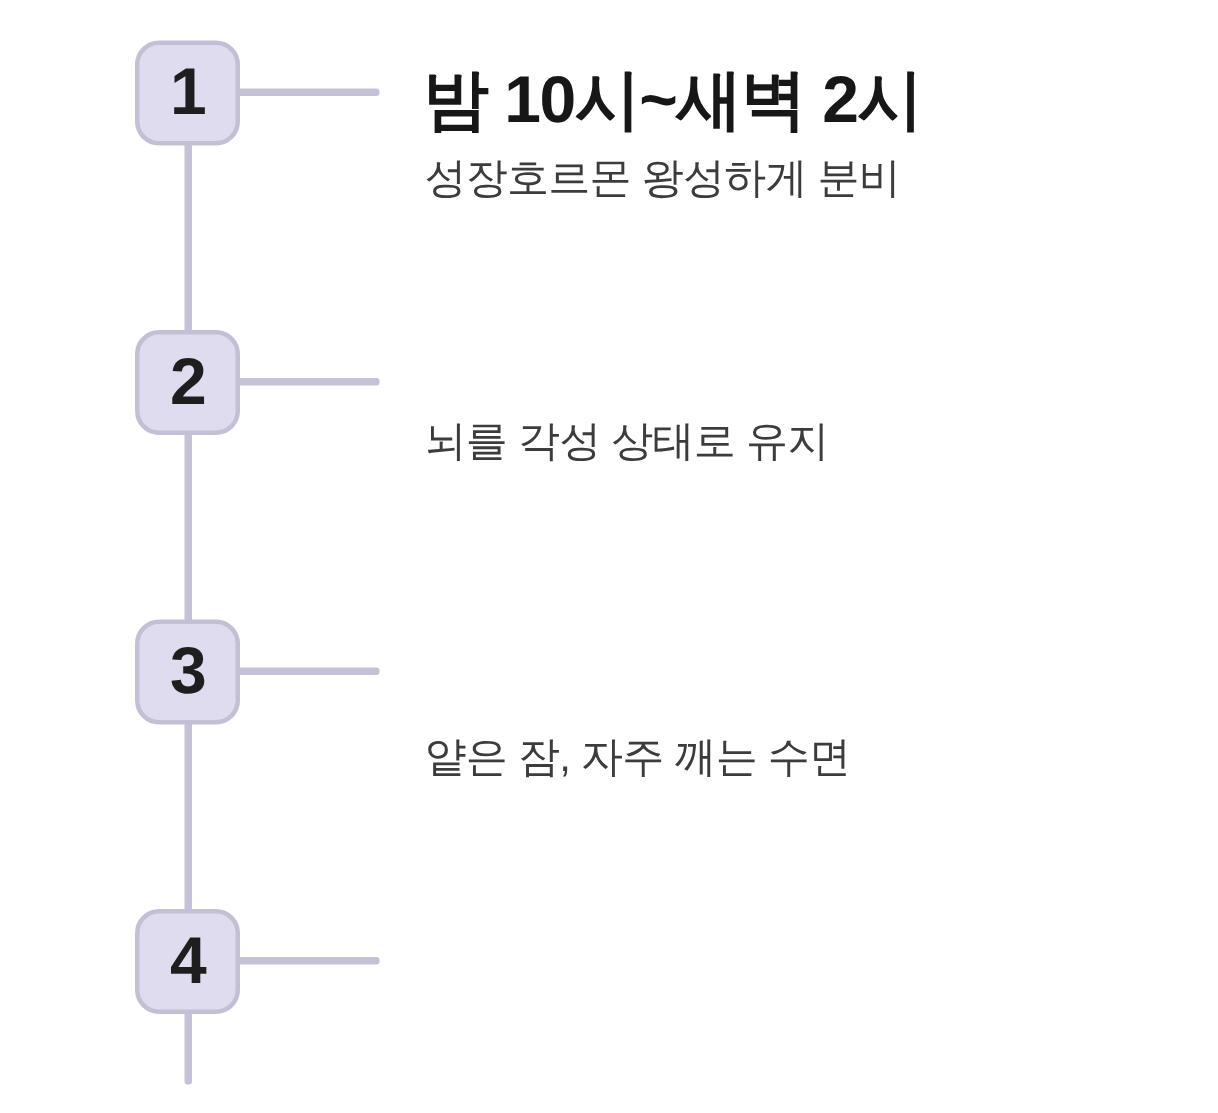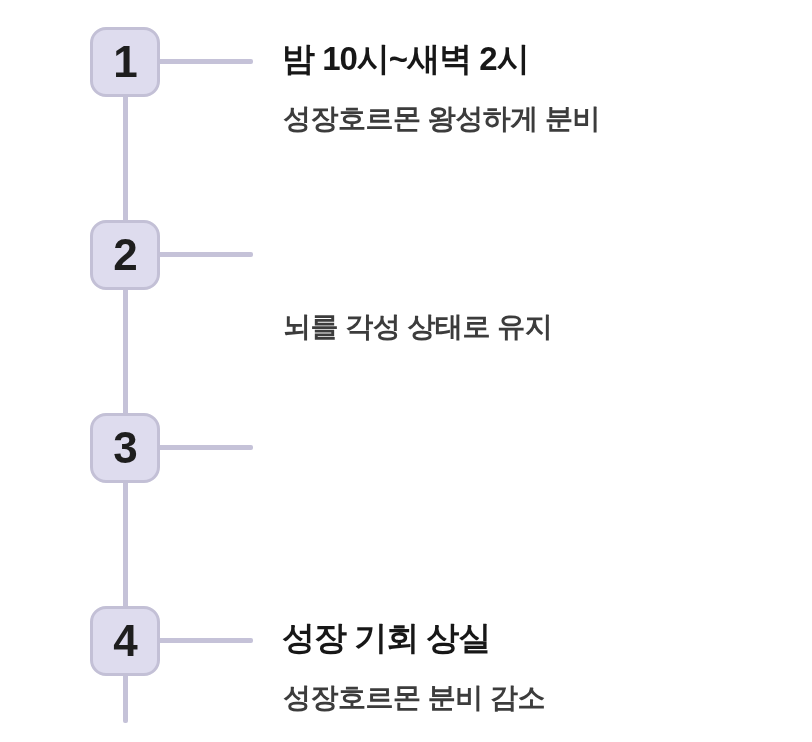--- a/index.html
+++ b/index.html
@@ -57,7 +57,7 @@
   .step-title {
     position: absolute;
     left: 282px;
-    font-size: 33px;
+    font-size: 44px;
     font-weight: 800;
     color: #171717;
     letter-spacing: -1px;

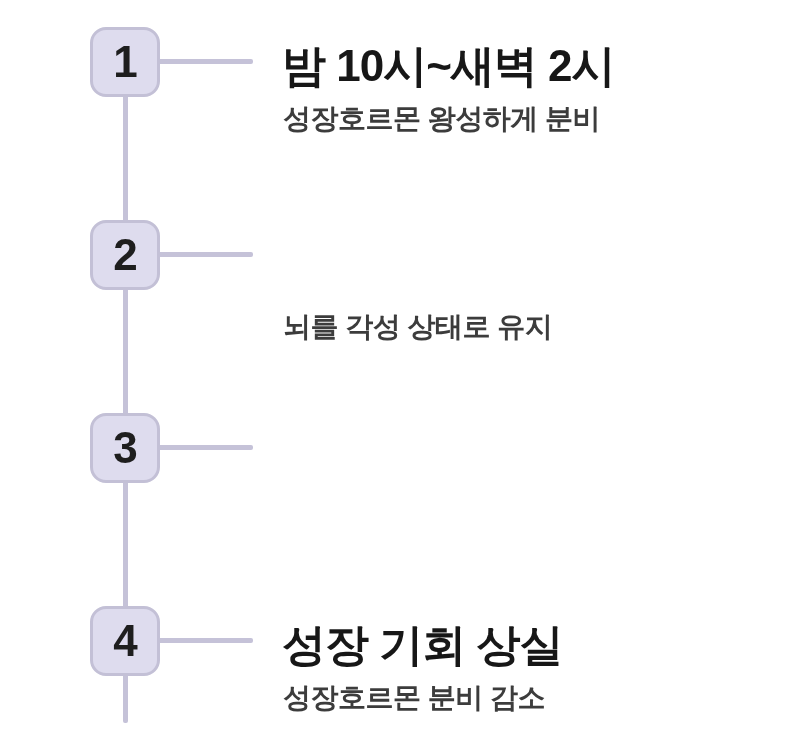--- a/index.html
+++ b/index.html
@@ -68,7 +68,7 @@
     position: absolute;
     left: 283px;
     font-size: 28px;
-    font-weight: 700;
+    font-weight: 400;
     color: #3c3c3c;
     letter-spacing: -0.5px;
     white-space: nowrap;

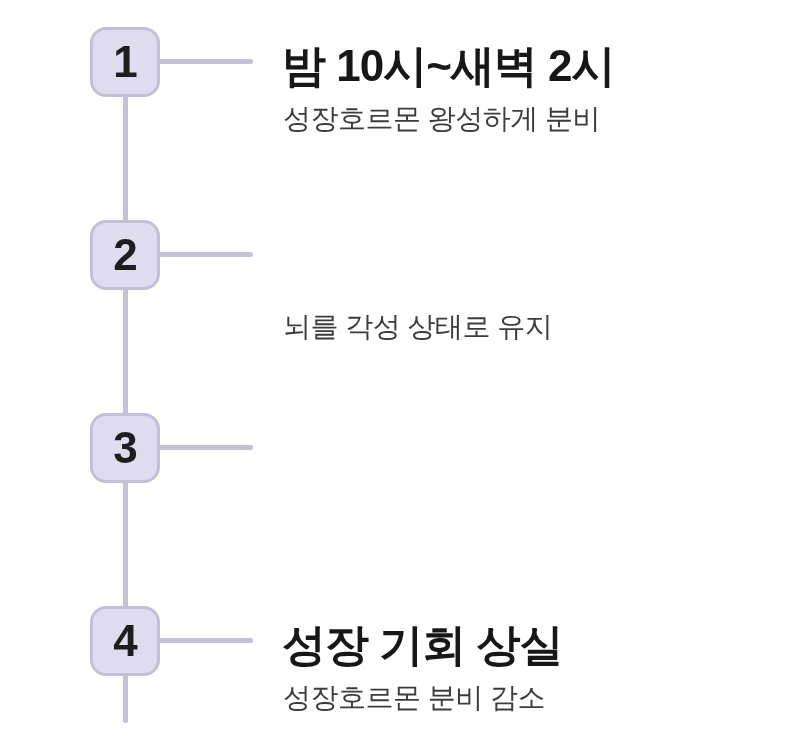--- a/index.html
+++ b/index.html
@@ -93,7 +93,7 @@
   <div class="numbox" style="top:220px">
     <span class="num">2</span>
   </div>
-  <div class="step-subtitle" style="top:308px">뇌를 각성 상태로 유지</div>
+  <div class="step-subtitle" style="top:275px">뇌를 각성 상태로 유지</div>
 
   <div class="hline" style="top:445px"></div>
   <div class="numbox" style="top:413px">

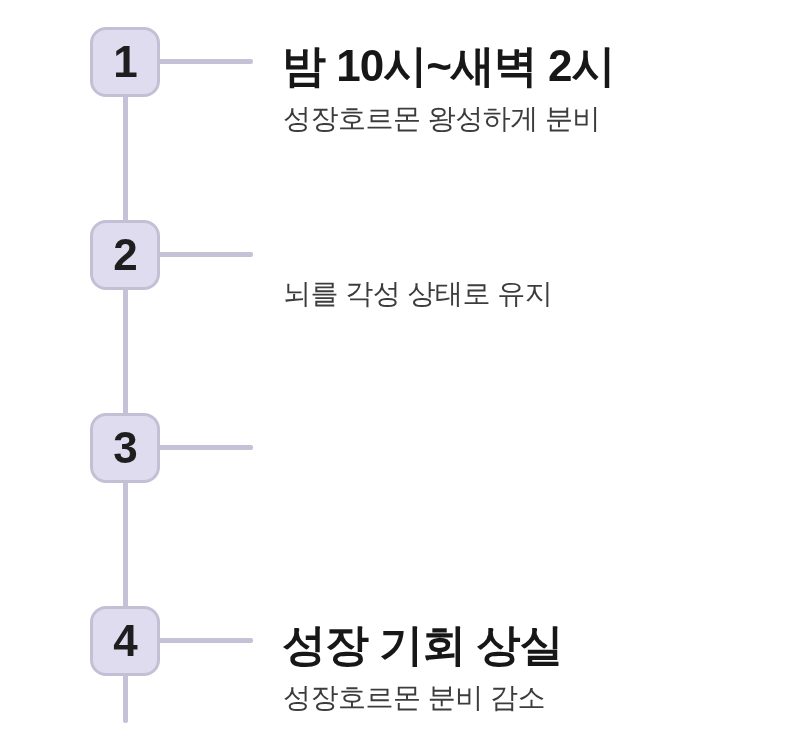--- a/index.html
+++ b/index.html
@@ -99,6 +99,7 @@
   <div class="numbox" style="top:413px">
     <span class="num">3</span>
   </div>
+  <div class="step-subtitle" style="top:486px">얕은 잠, 자주 깨는 수면</div>
 
   <div class="hline" style="top:638px"></div>
   <div class="numbox" style="top:606px">

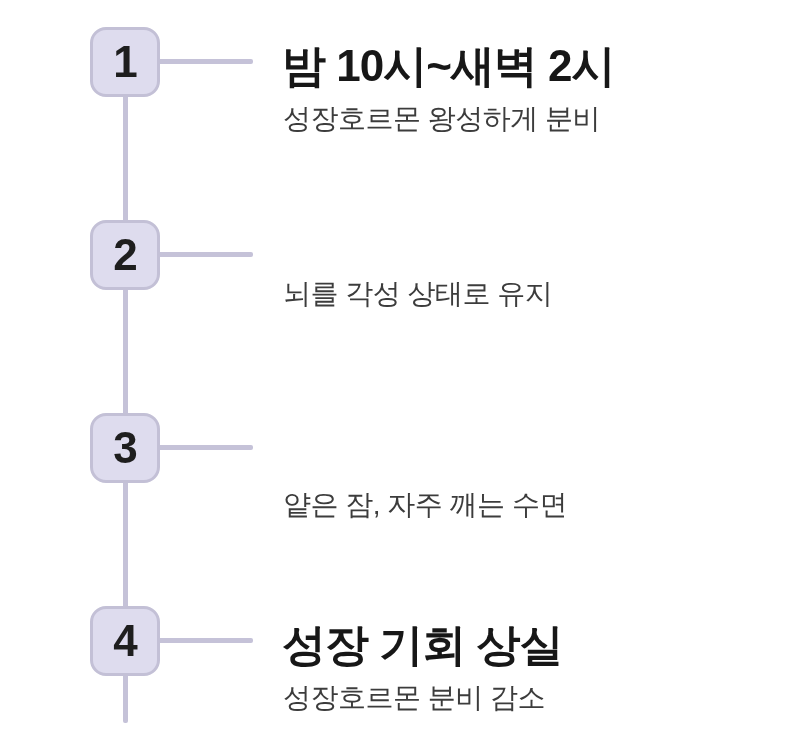--- a/index.html
+++ b/index.html
@@ -105,7 +105,6 @@
   <div class="numbox" style="top:606px">
     <span class="num">4</span>
   </div>
-  <div class="step-title" style="top:616px">성장 기회 상실</div>
   <div class="step-subtitle" style="top:679px">성장호르몬 분비 감소</div>
 
 </div>

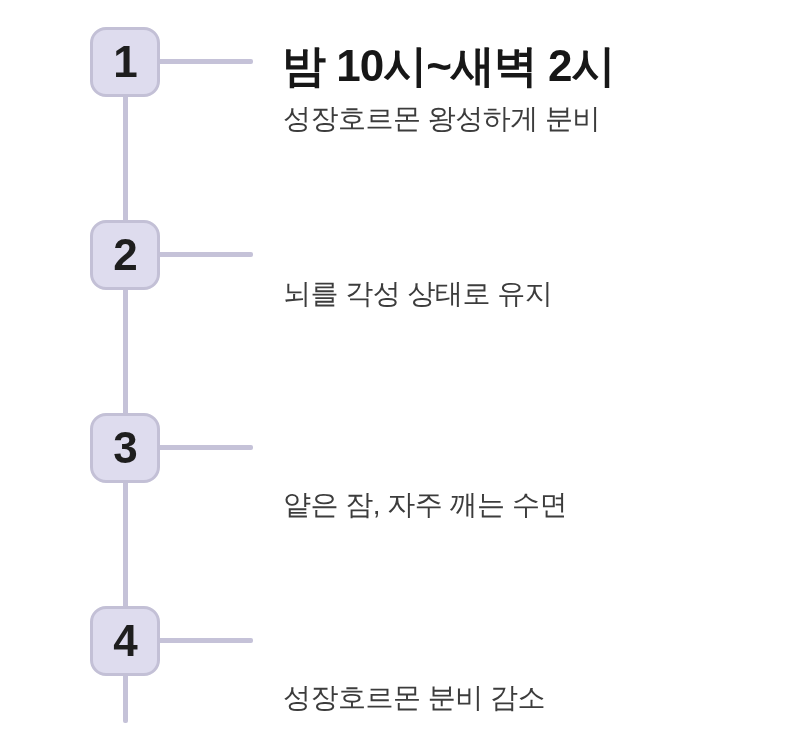--- a/index.html
+++ b/index.html
@@ -105,7 +105,6 @@
   <div class="numbox" style="top:606px">
     <span class="num">4</span>
   </div>
-  <div class="step-subtitle" style="top:679px">성장호르몬 분비 감소</div>
 
 </div>
 

